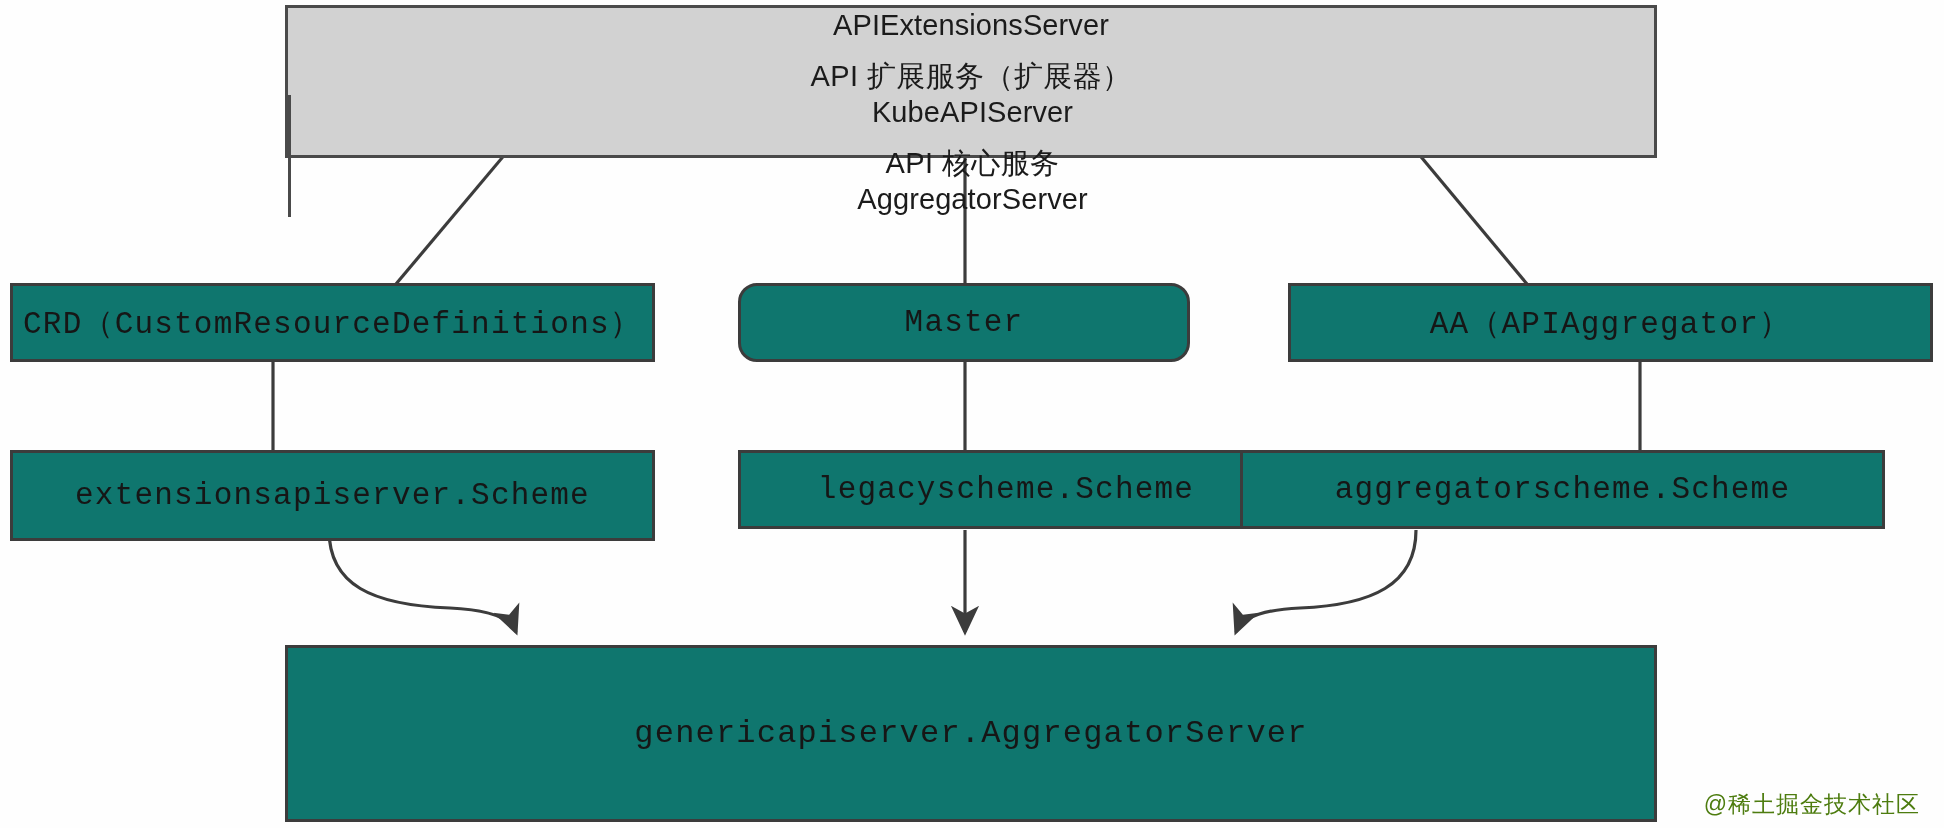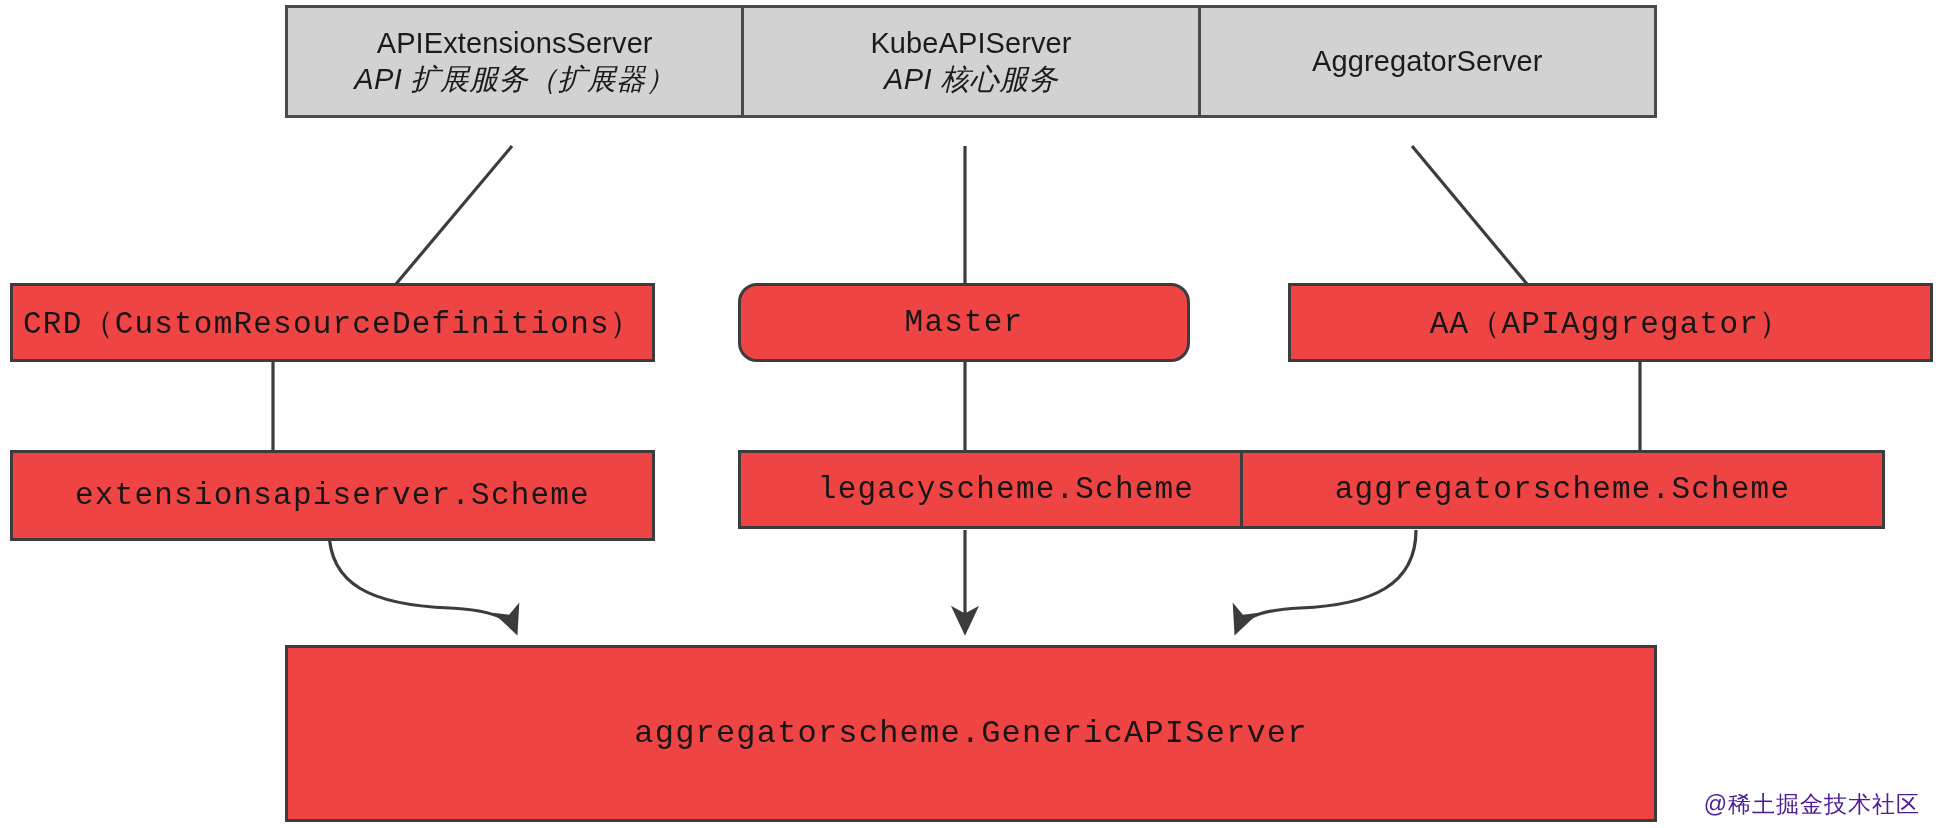--- a/index.html
+++ b/index.html
@@ -34,12 +34,13 @@
     left: 285px;
     top: 5px;
     width: 1372px;
-    height: 113px;
+    height: 153px;
     background: #d2d2d2;
     border: 3px solid #4a4a4a;
     box-sizing: border-box;
     display: flex;
     z-index: 3;
+    flex-direction: column;
   }
   .server-cell {
     flex: 1 1 0;

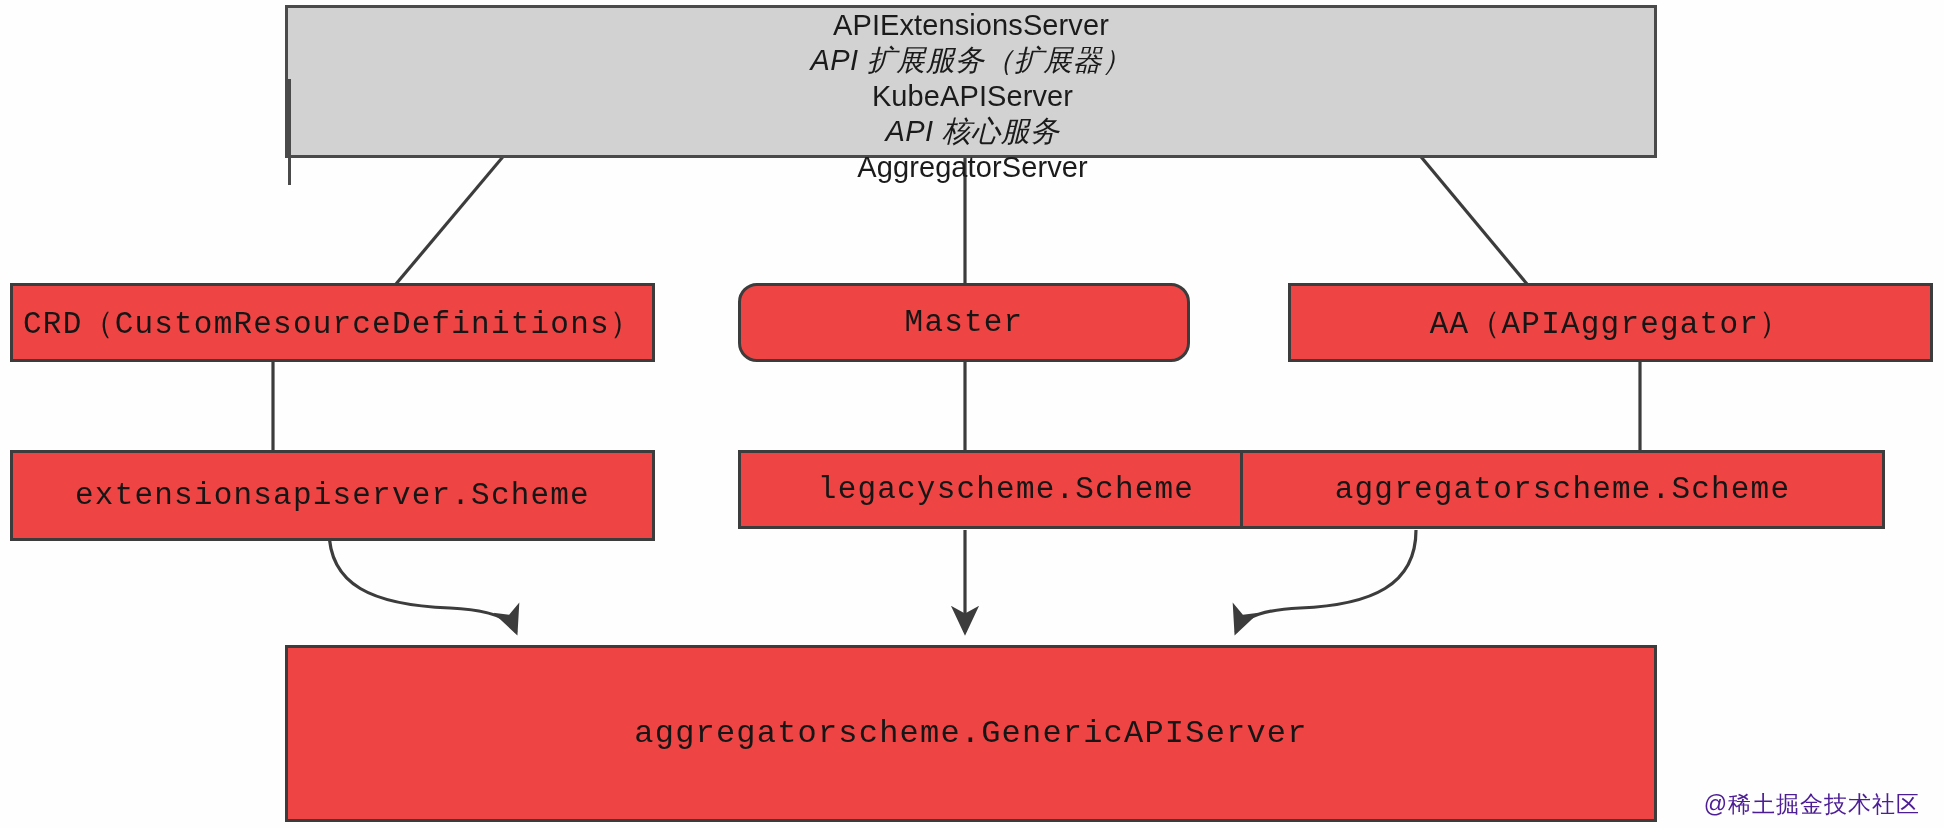--- a/index.html
+++ b/index.html
@@ -67,8 +67,7 @@
     line-height: 1.22;
     letter-spacing: 0.4px;
     white-space: nowrap;
-    margin-top: 0;
-    font-style: italic;
+    margin-top: 16px;
   }
 
   

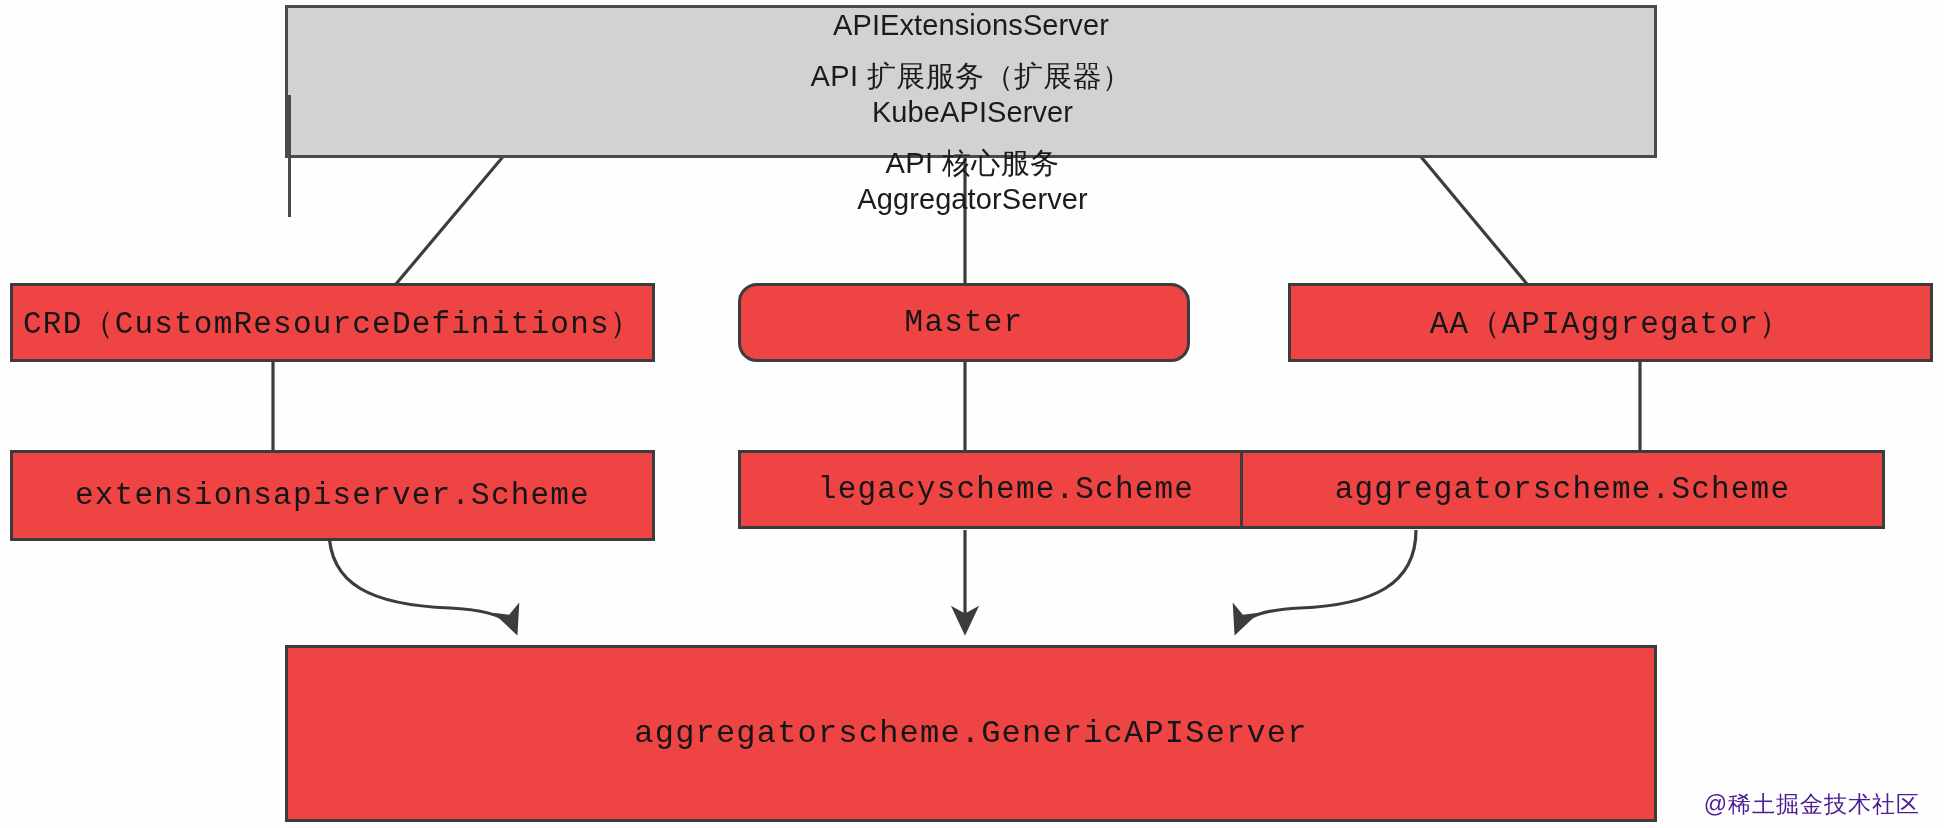--- a/index.html
+++ b/index.html
@@ -73,7 +73,7 @@
   
   .node-box {
     position: absolute;
-    background: #ef4444;
+    background: #0f766e;
     border: 3px solid #3c3c3c;
     box-sizing: border-box;
     display: flex;

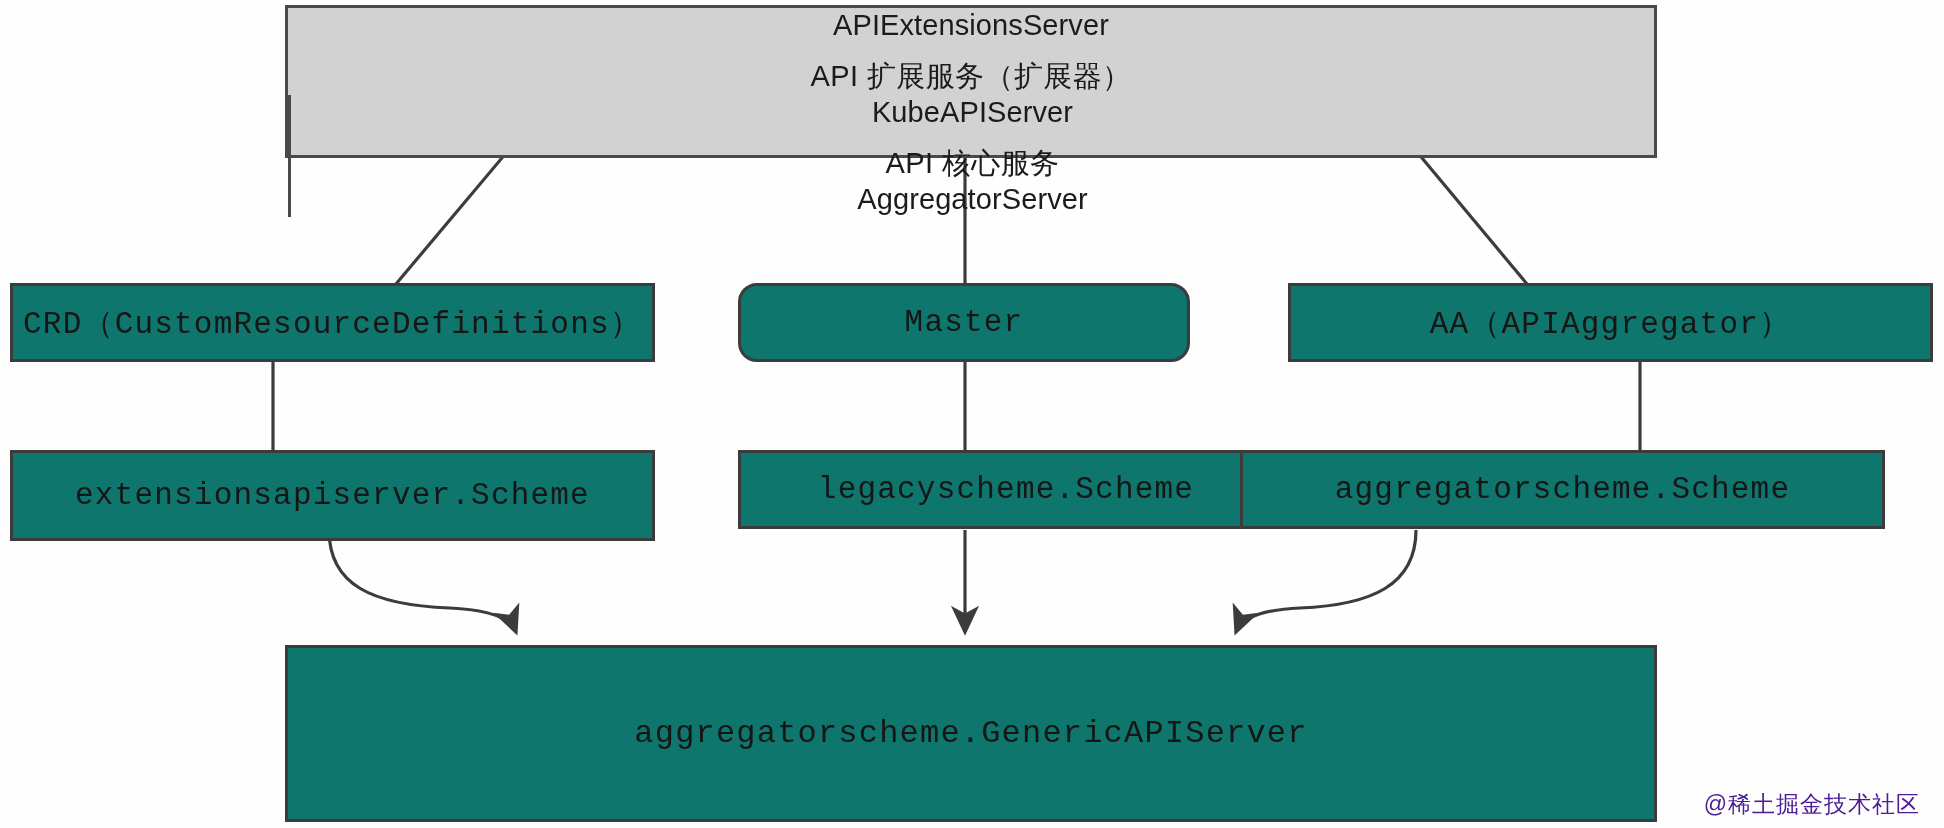--- a/index.html
+++ b/index.html
@@ -195,7 +195,7 @@
   </div>
 
   <div class="node-box" id="box-generic">
-    <span class="mono">aggregatorscheme.GenericAPIServer</span>
+    <span class="mono">genericapiserver.AggregatorServer</span>
   </div>
 
   <div class="watermark">@稀土掘金技术社区</div>

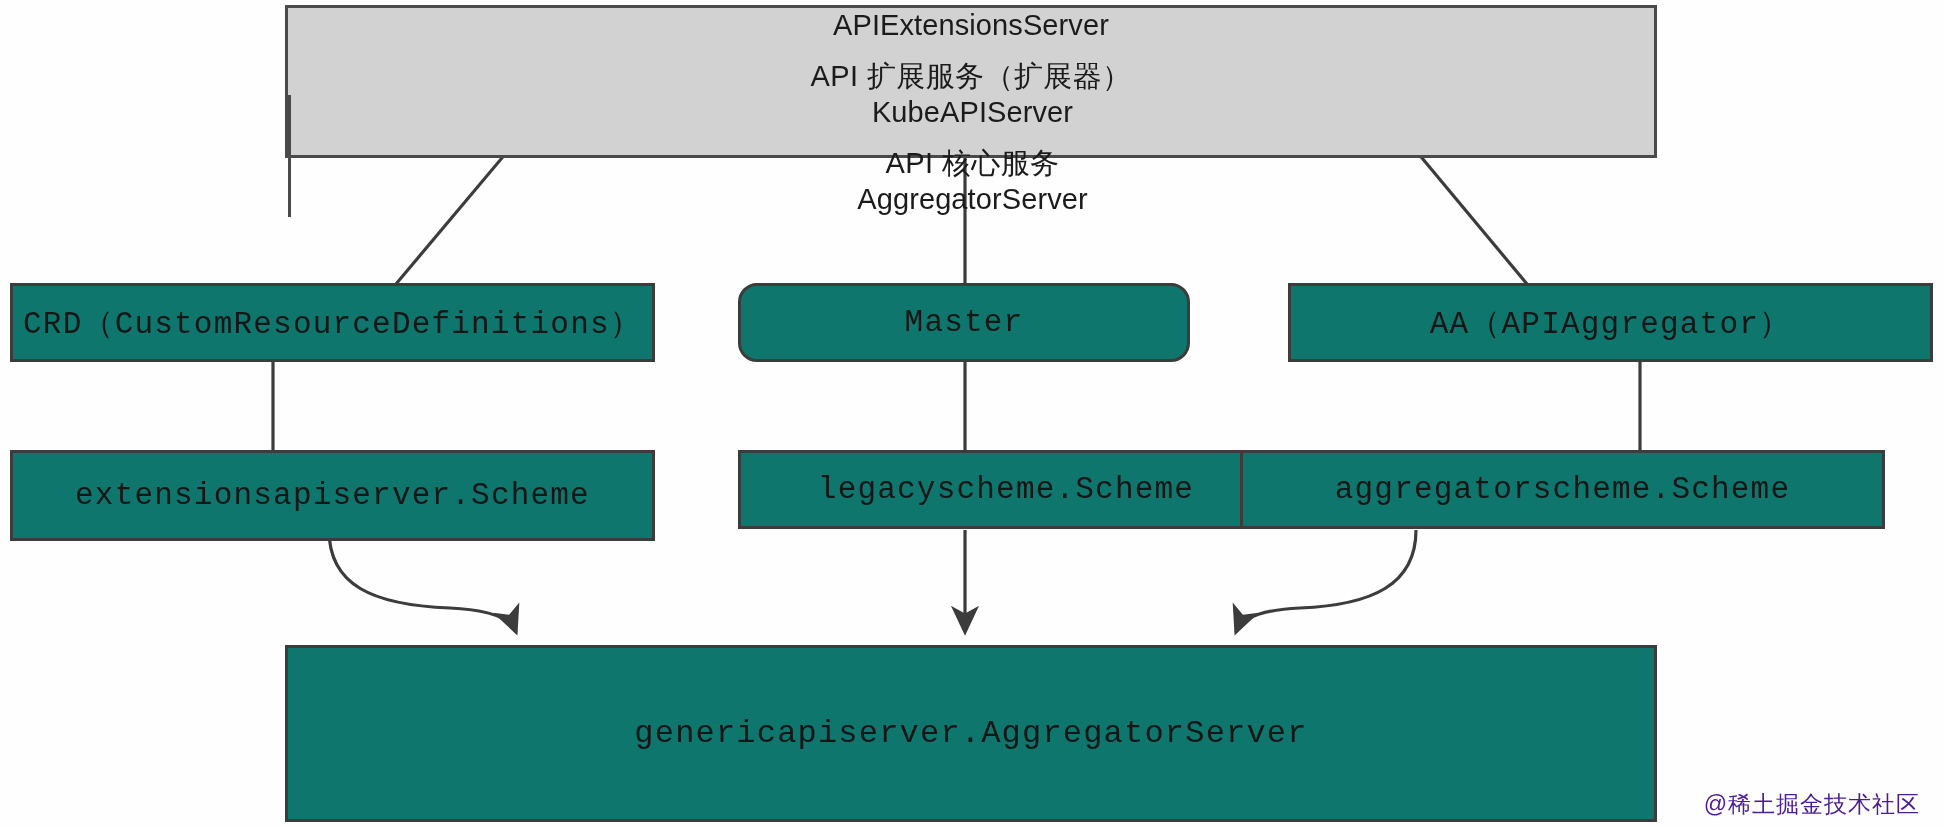--- a/index.html
+++ b/index.html
@@ -115,7 +115,7 @@
     right: 24px;
     bottom: 8px;
     font-size: 23px;
-    color: #4c1d95;
+    color: #4d7c0f;
     letter-spacing: 1px;
     user-select: none;
     z-index: 5;

